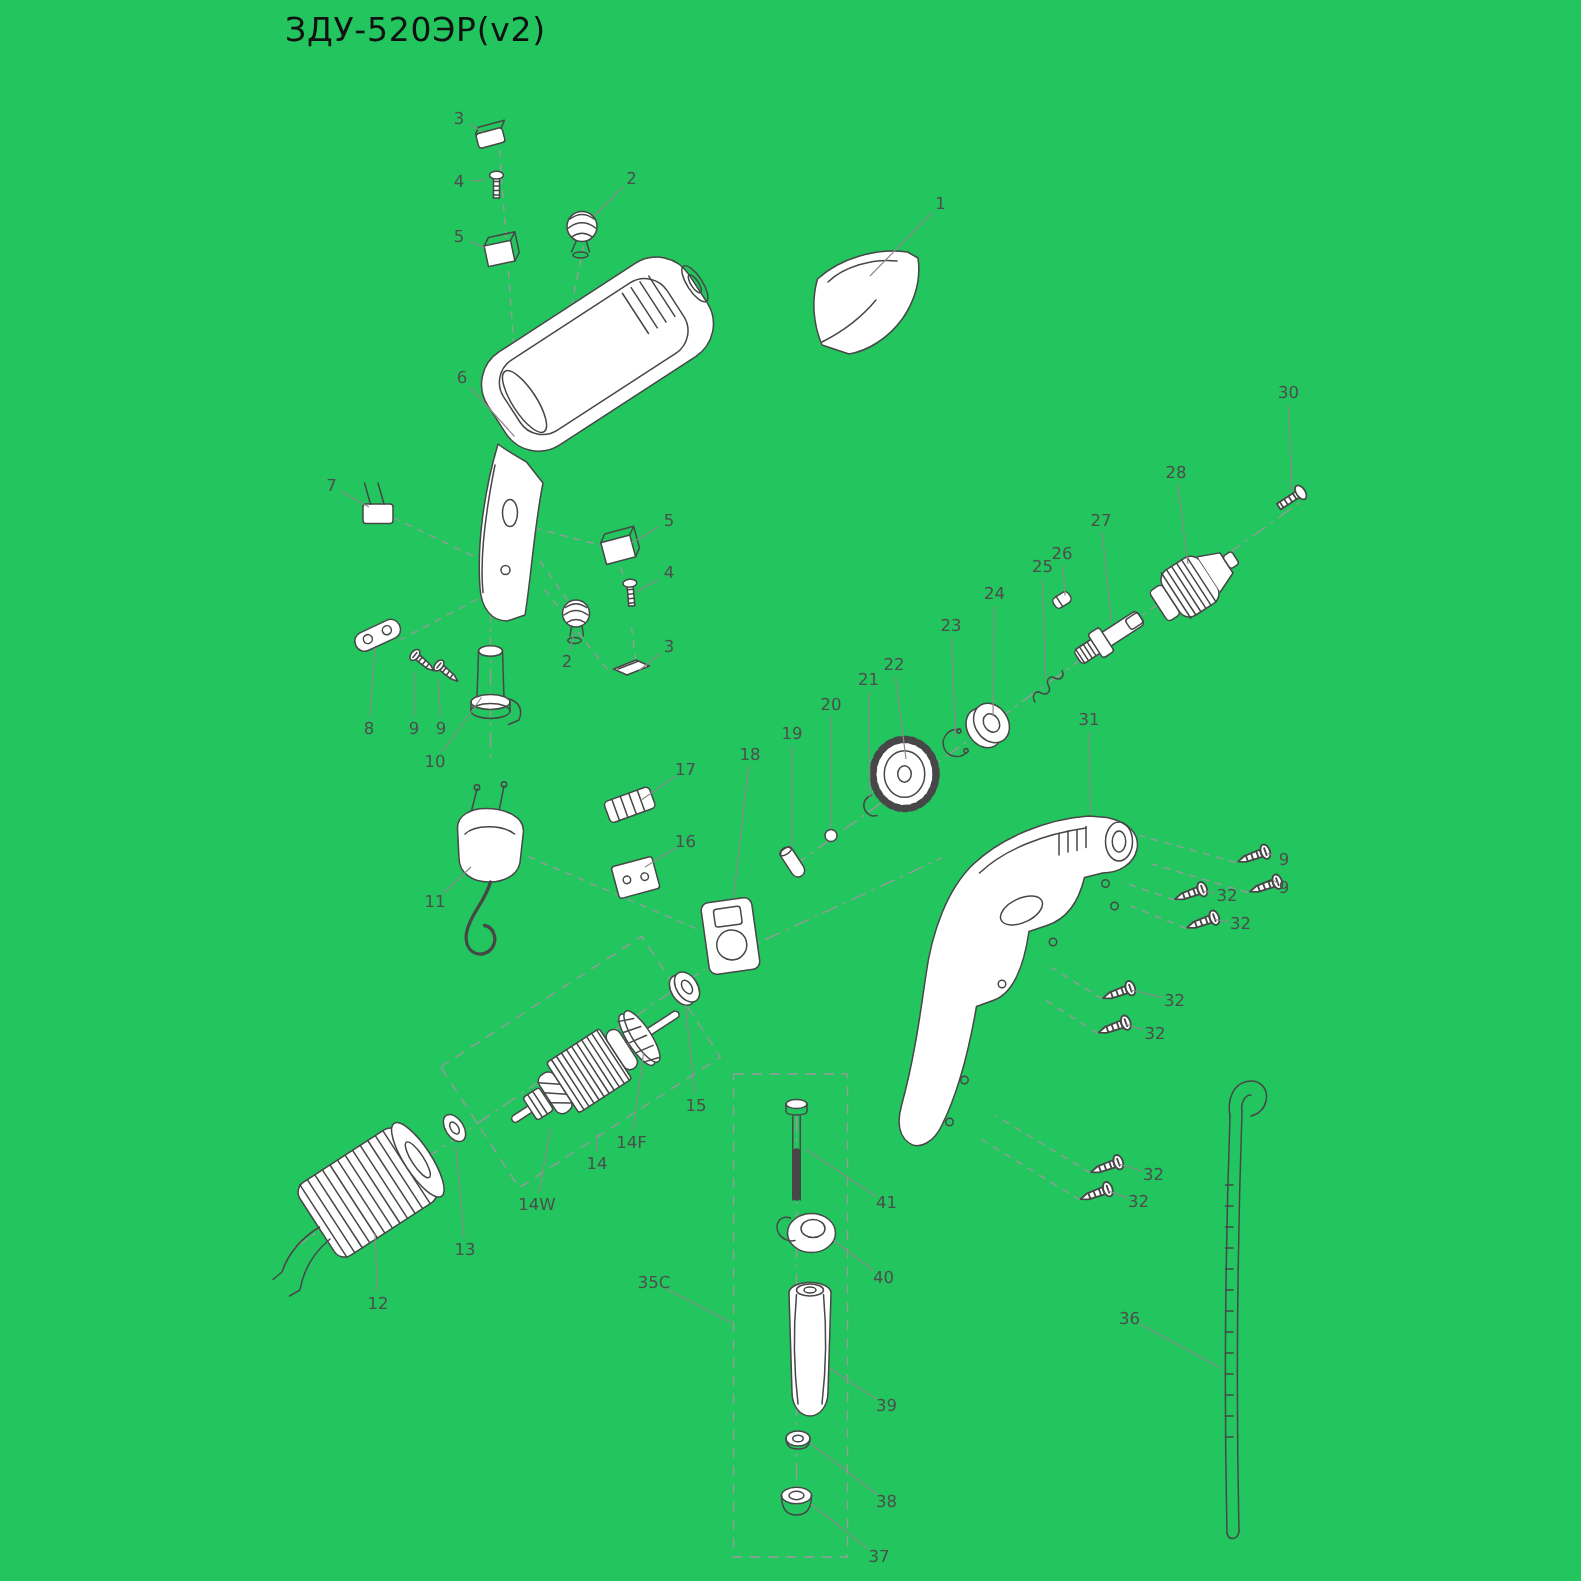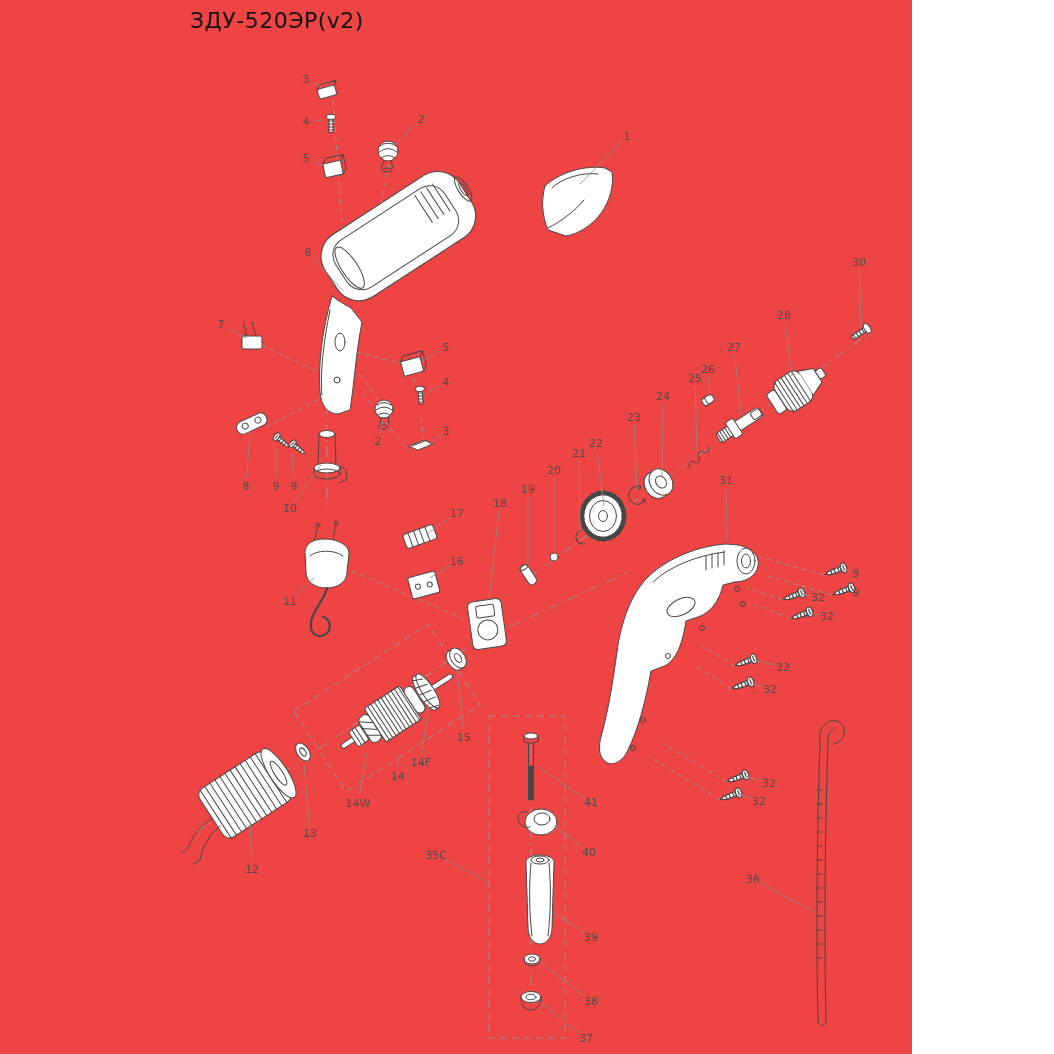--- a/index.html
+++ b/index.html
@@ -3,7 +3,7 @@
 <meta charset="utf-8">
 <style>
   html,body{margin:0;padding:0;background:#fff;}
-  #stage{position:relative;width:912px;height:1054px;background:#ef4444;overflow:hidden;
+  #stage{position:relative;width:1054px;height:1054px;background:#22c55e;overflow:hidden;
          font-family:"DejaVu Sans","Liberation Sans",sans-serif;}
   #diagram-title{position:absolute;left:190px;top:8px;font-size:22px;font-weight:500;
                  color:#111;letter-spacing:.5px;white-space:nowrap;}

